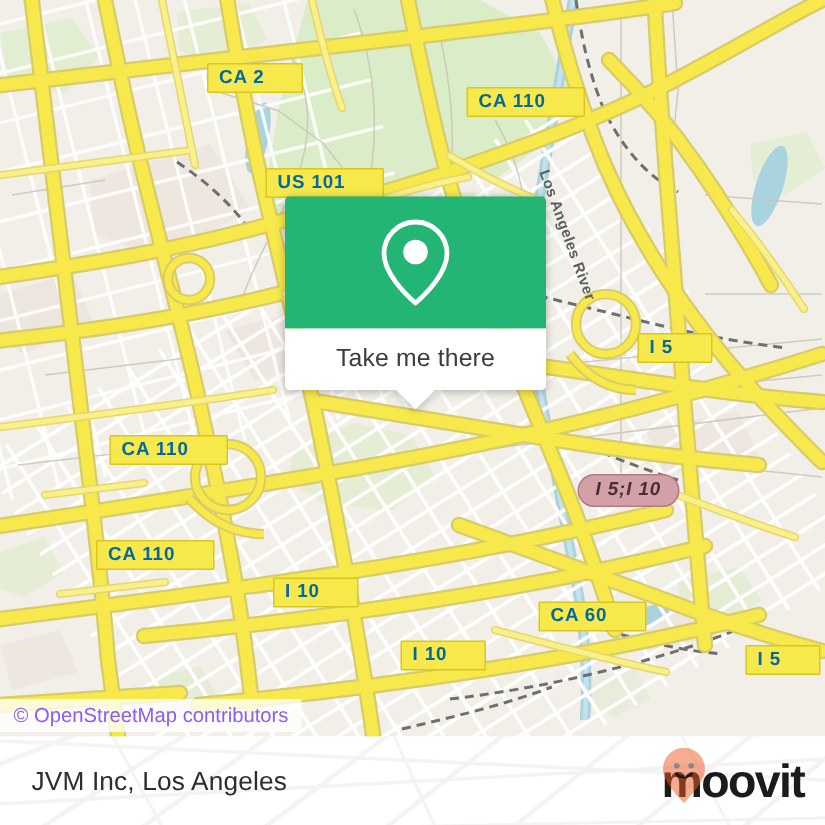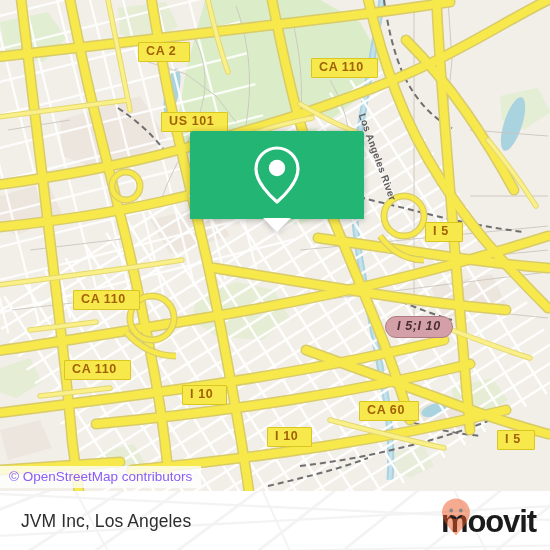--- a/index.html
+++ b/index.html
@@ -19,11 +19,11 @@
     position:absolute;
     background:#f7e84b;
     border:1.6px solid #d9c61f;
-    color:#a16207;
+    color:#0369a1;
     font-size:12.5px;
     font-weight:bold;
     letter-spacing:.6px;
-    padding:2px 13px 3px 7px;
+    padding:2px 25px 3px 7px;
     border-radius:1px;
     white-space:nowrap;
     line-height:1.05;

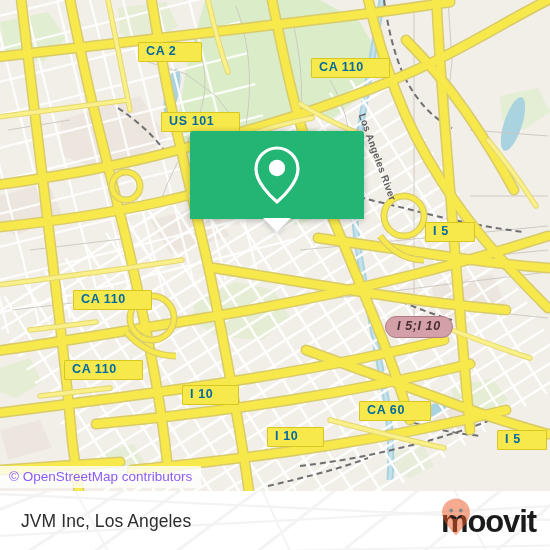--- a/index.html
+++ b/index.html
@@ -340,7 +340,7 @@
     <div id="shields">
         <div class="shield" style="left: 138px; top: 42px;">CA 2</div>
         <div class="shield" style="left: 311px; top: 58px;">CA 110</div>
-        <div class="shield" style="left: 161px; top: 112px;">US 101</div>
+        <div class="shield" style="left: 177px; top: 112px;">US 101</div>
         <div class="shield" style="left: 425px; top: 222px;">I 5</div>
         <div class="shield" style="left: 73px; top: 290px;">CA 110</div>
         <div class="shield pill" style="left: 385px; top: 316px; font-style: italic;">I 5;I 10</div>

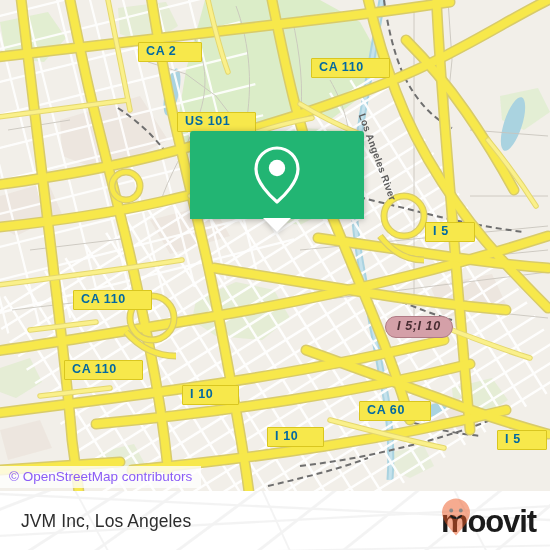--- a/index.html
+++ b/index.html
@@ -359,6 +359,7 @@
         <circle cx="26" cy="24" r="8.2" fill="#ffffff"></circle>
       </svg>
     </div>
+    <div id="popup-foot">Take me there</div>
     <div id="popup-tail"></div>
   </div>
 

